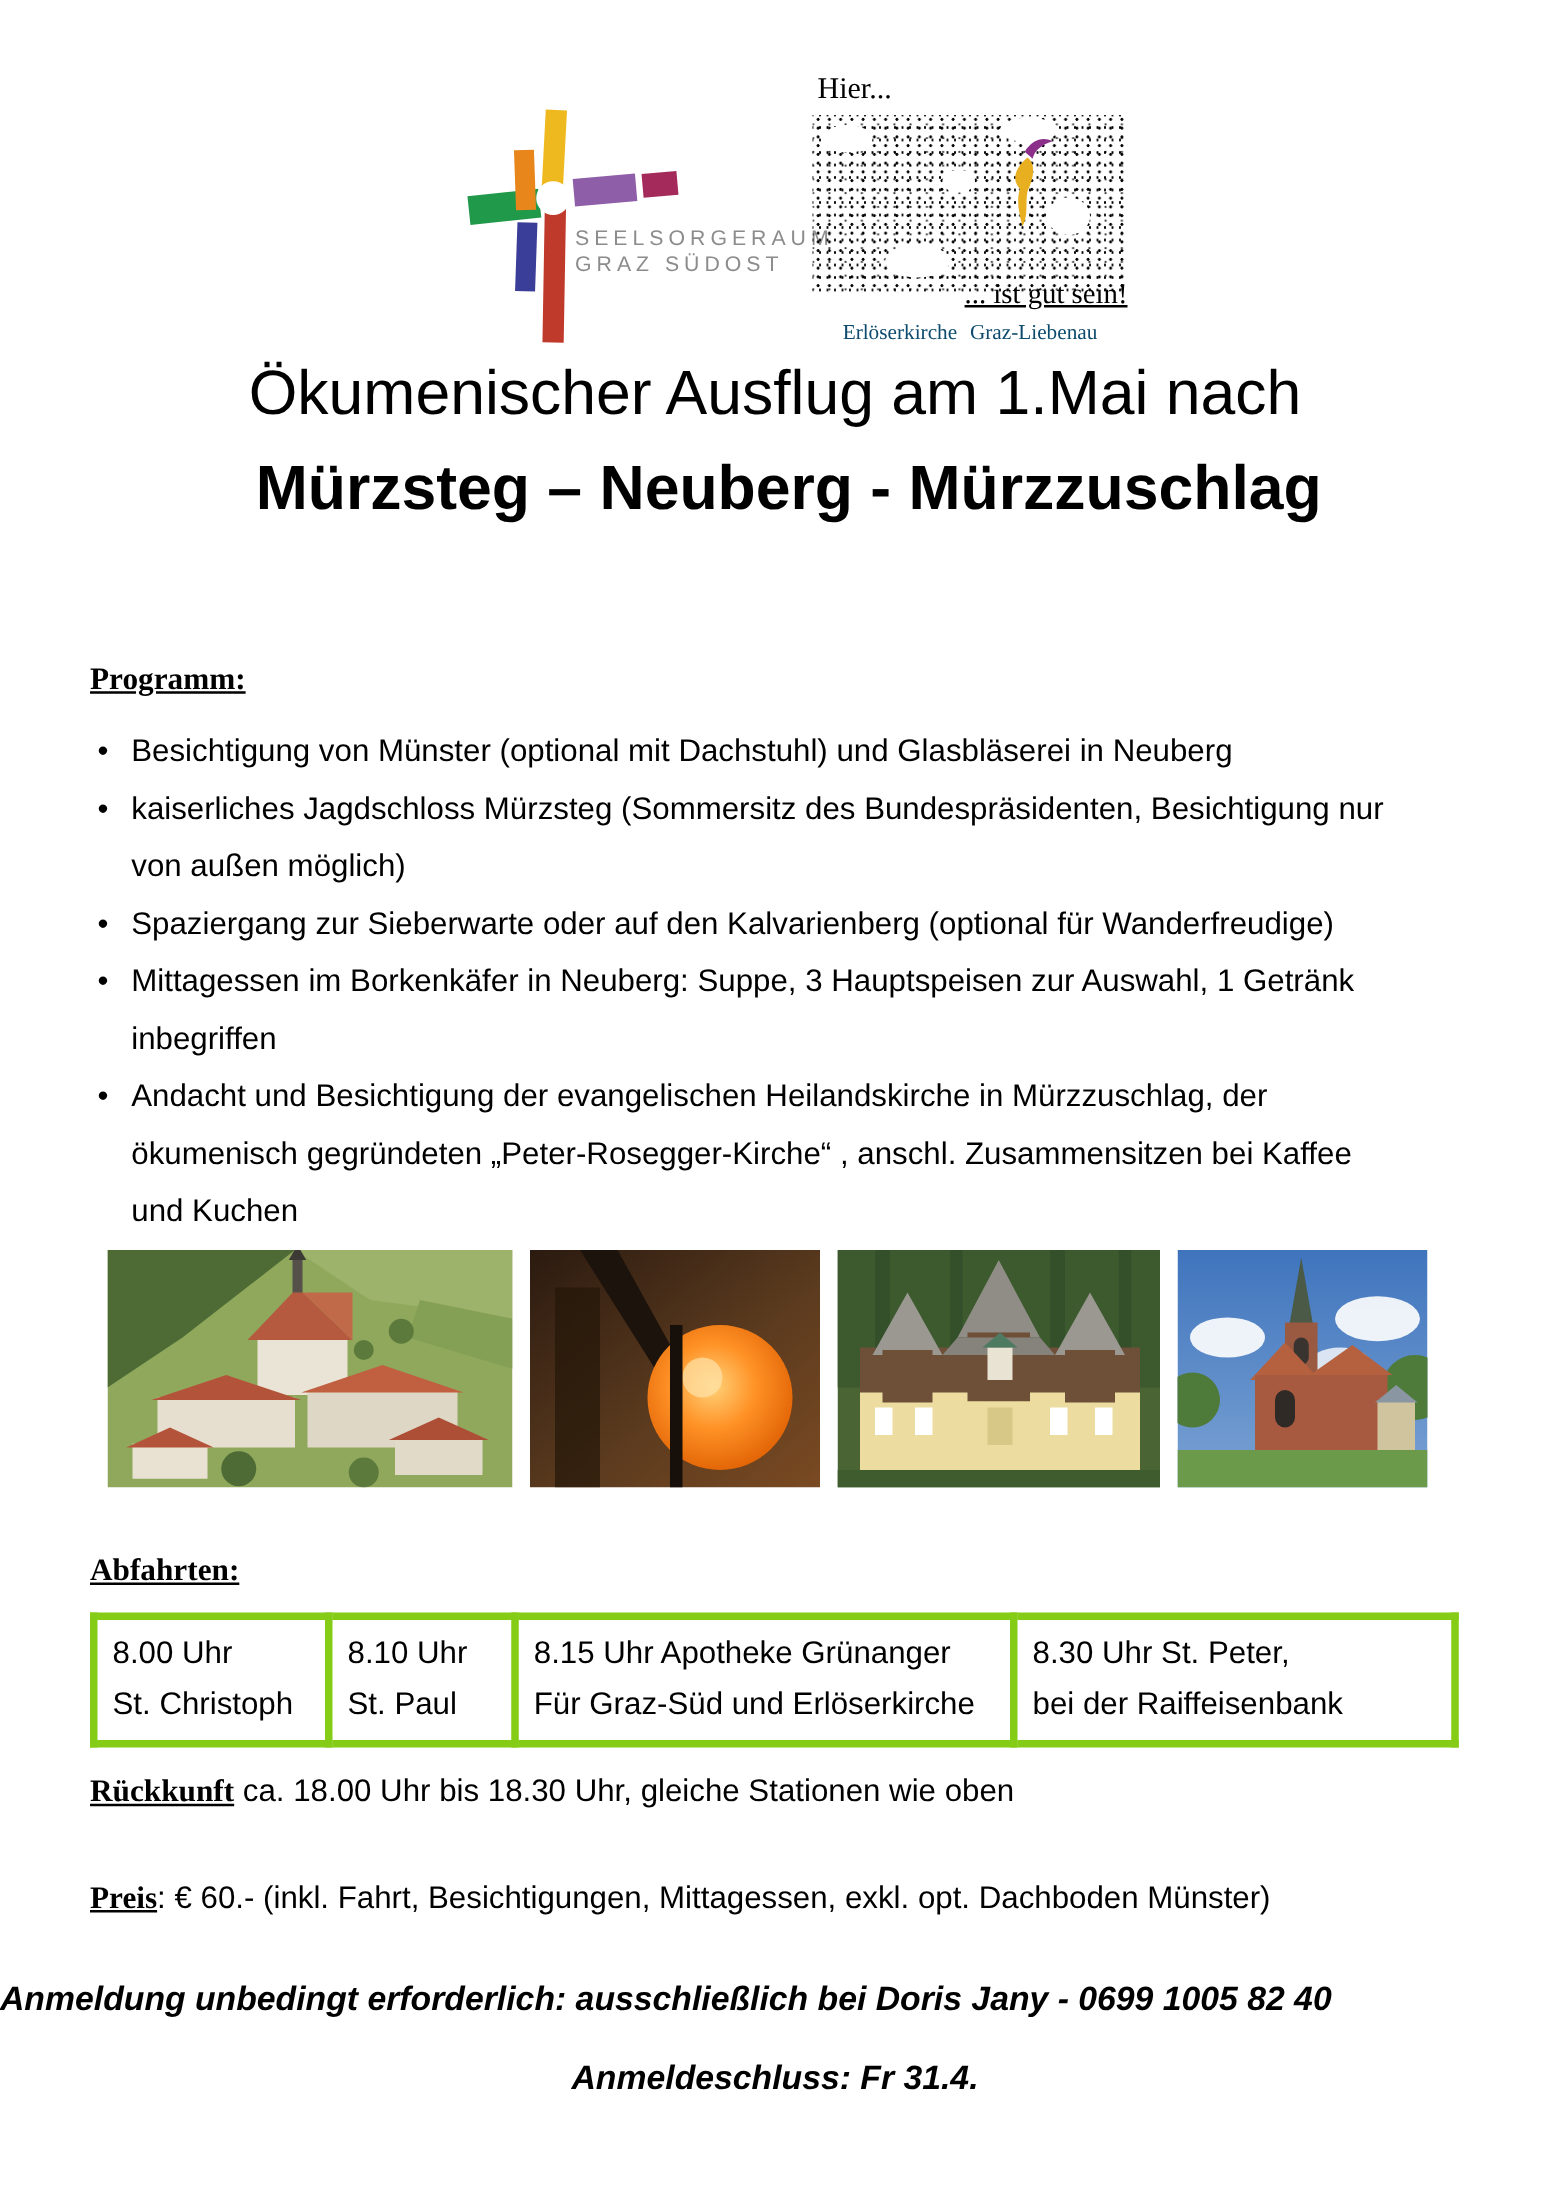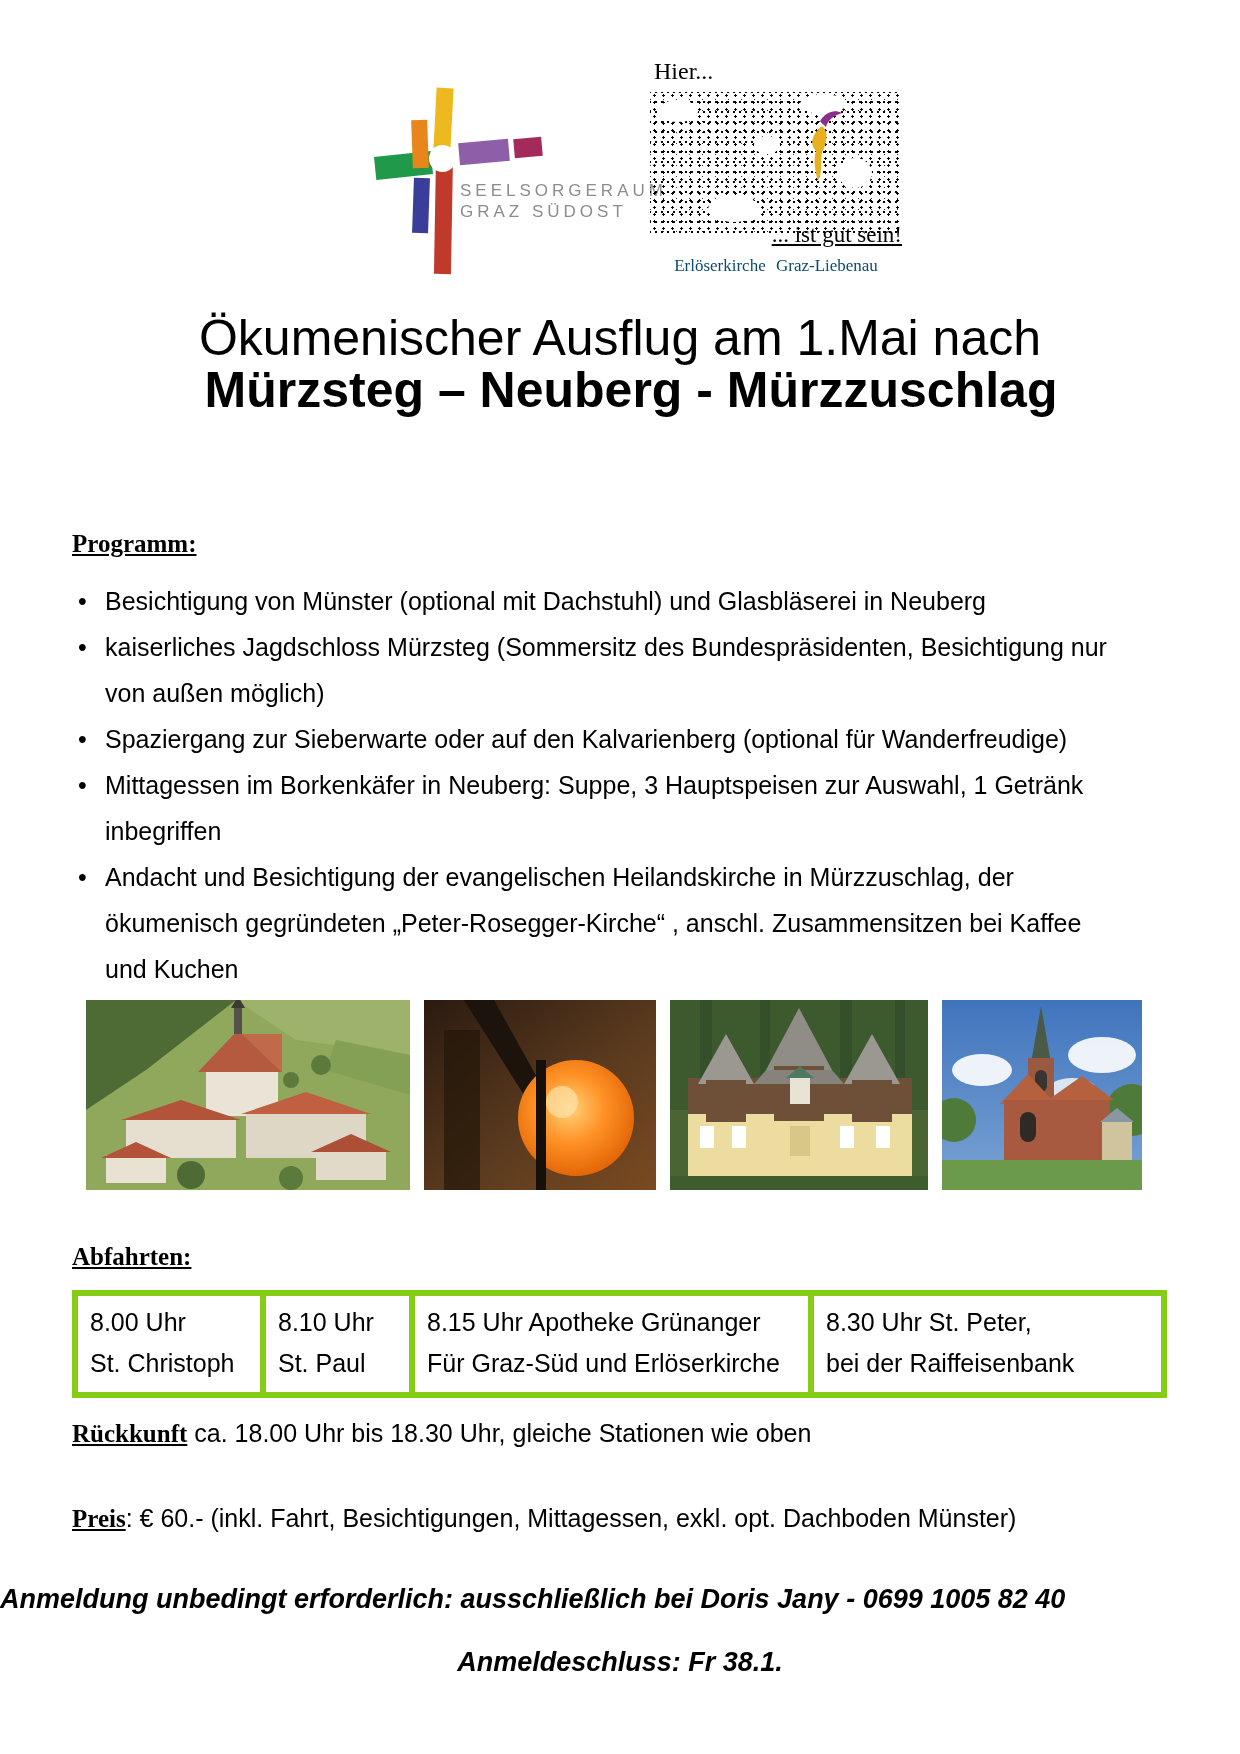--- a/index.html
+++ b/index.html
@@ -38,7 +38,7 @@
   .ek-gut{position:absolute;right:2px;bottom:30px;font-size:23px;text-decoration:underline;}
   .ek-caption{position:absolute;left:0;bottom:2px;width:100%;text-align:center;font-size:17px;color:#0c4a6e;word-spacing:6px;}
   
-  .title1{position:absolute;top:284px;left:0;width:100%;text-align:center;font-size:50px;line-height:60px;margin-top:24px;}
+  .title1{position:absolute;top:284px;left:0;width:100%;text-align:center;font-size:50px;line-height:60px;}
   .title2{position:absolute;top:360px;left:0;width:100%;text-align:center;font-size:50px;line-height:60px;font-weight:700;padding-left:11px;}
   
   .h-ul{font-weight:700;text-decoration:underline;font-size:25px;font-family:Liberation Serif, serif;}

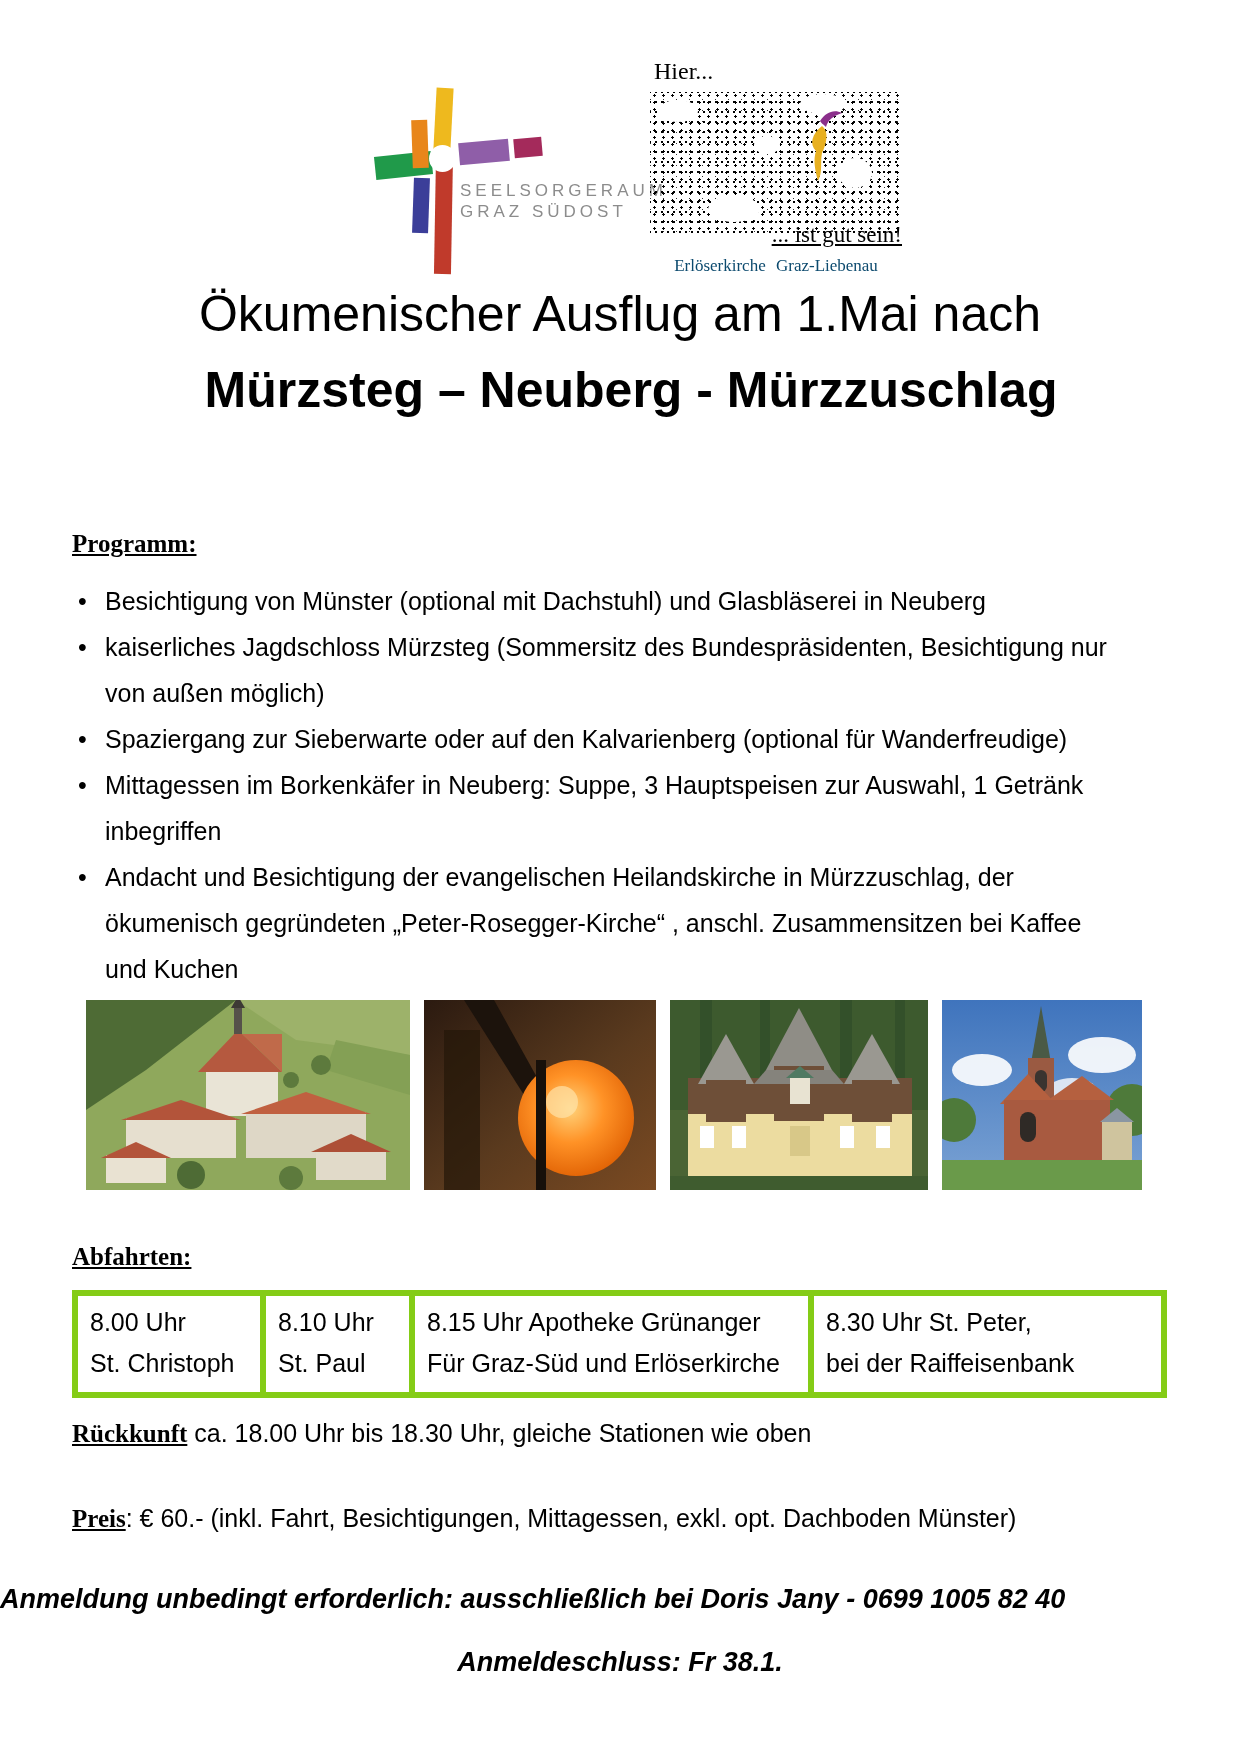--- a/index.html
+++ b/index.html
@@ -247,6 +247,6 @@
   <span class="h-ul">Preis</span><span>: € 60.- (inkl. Fahrt, Besichtigungen, Mittagessen, exkl. opt. Dachboden Münster)</span>
 </div>
 <div class="line-anm">Anmeldung unbedingt erforderlich: ausschließlich bei Doris Jany - 0699 1005 82 40</div>
-<div class="line-schluss">Anmeldeschluss: Fr 38.1.</div>
+<div class="line-schluss">Anmeldeschluss: Fr 31.4.</div>
 
 </body></html>

